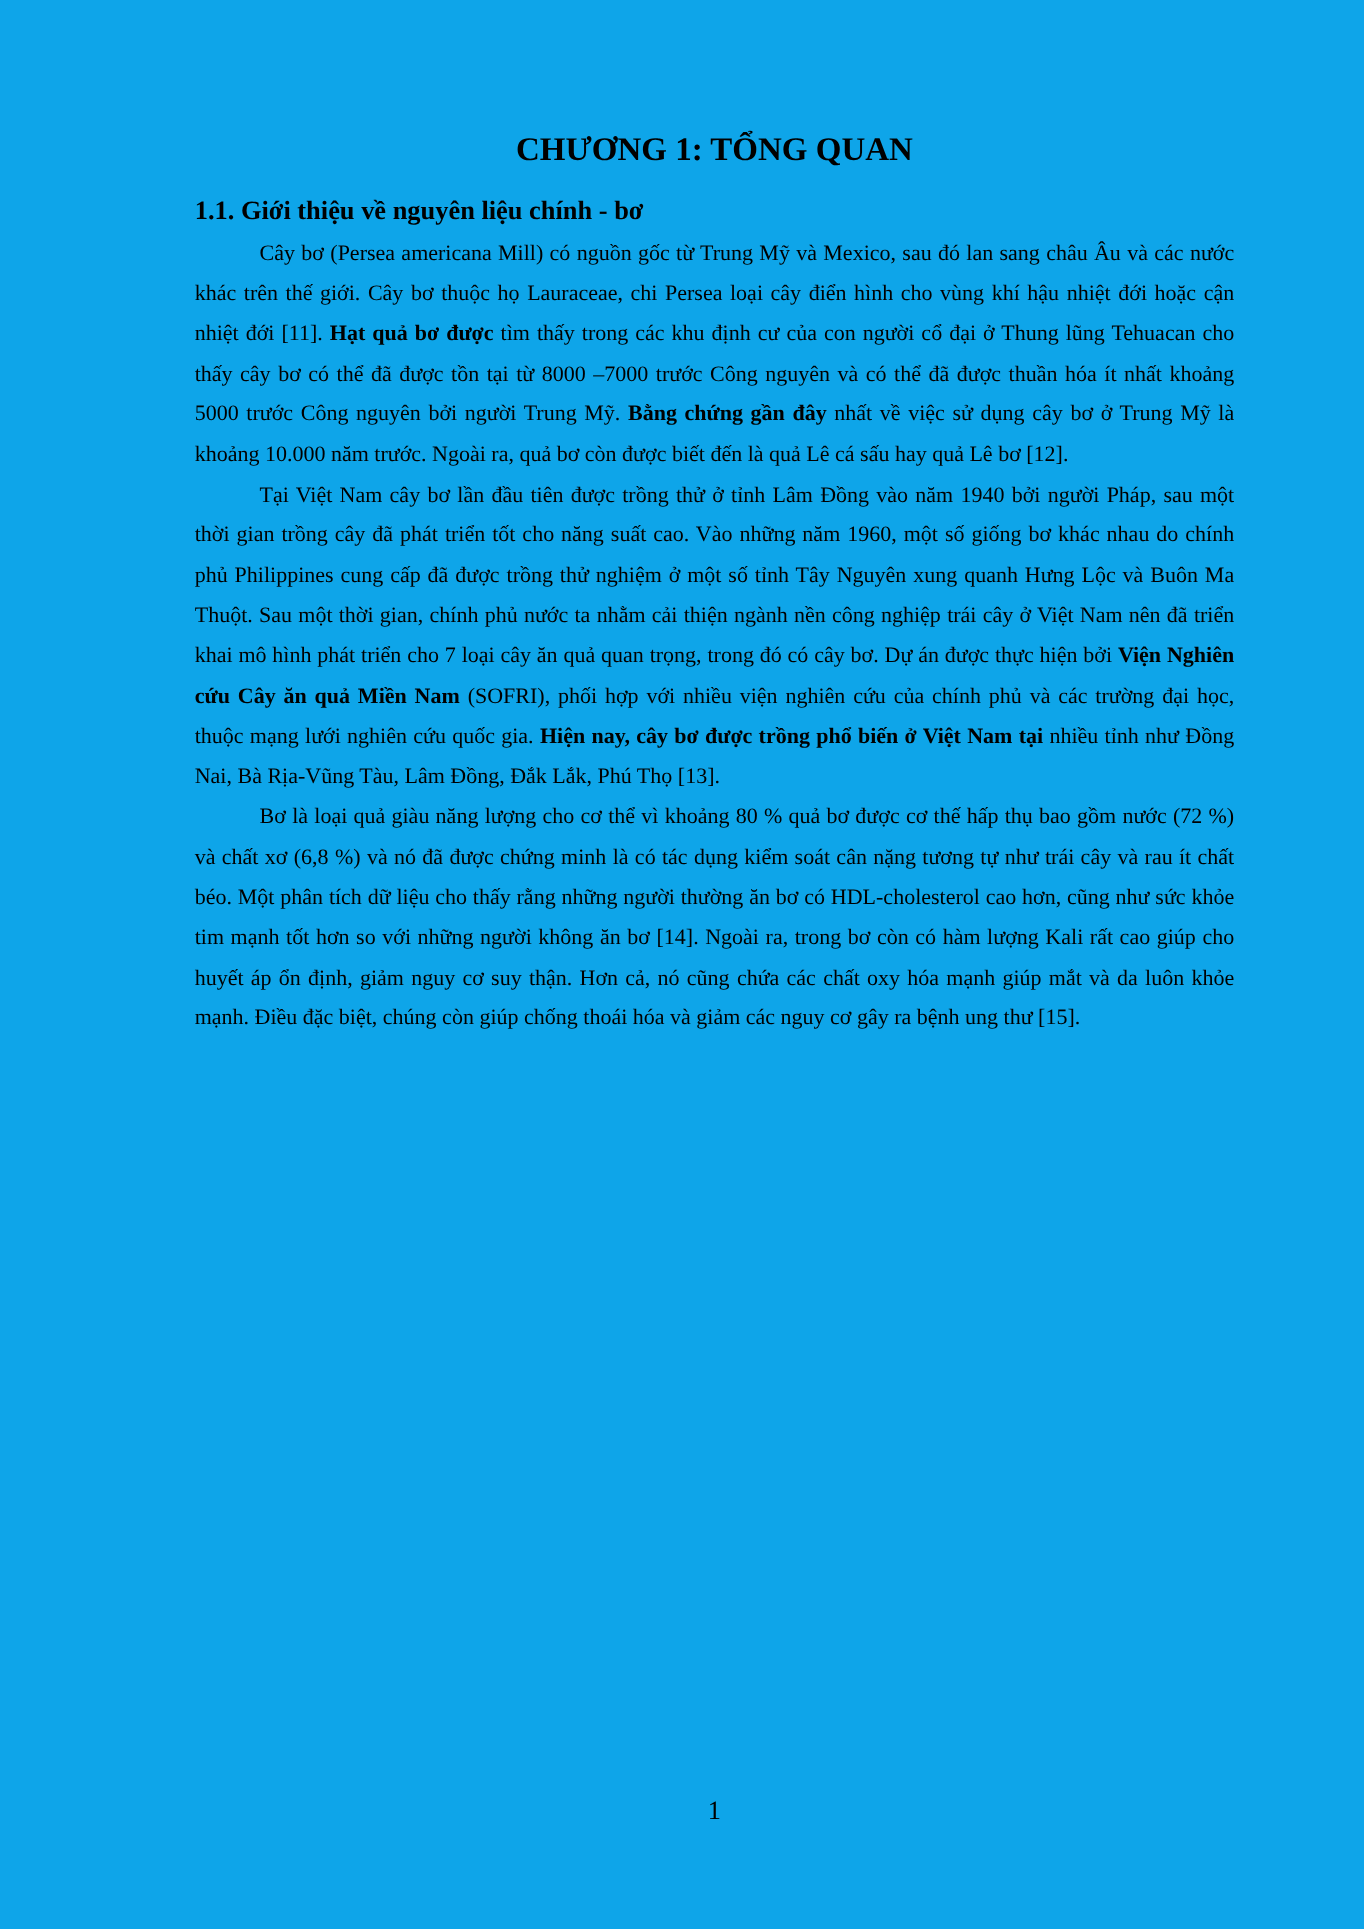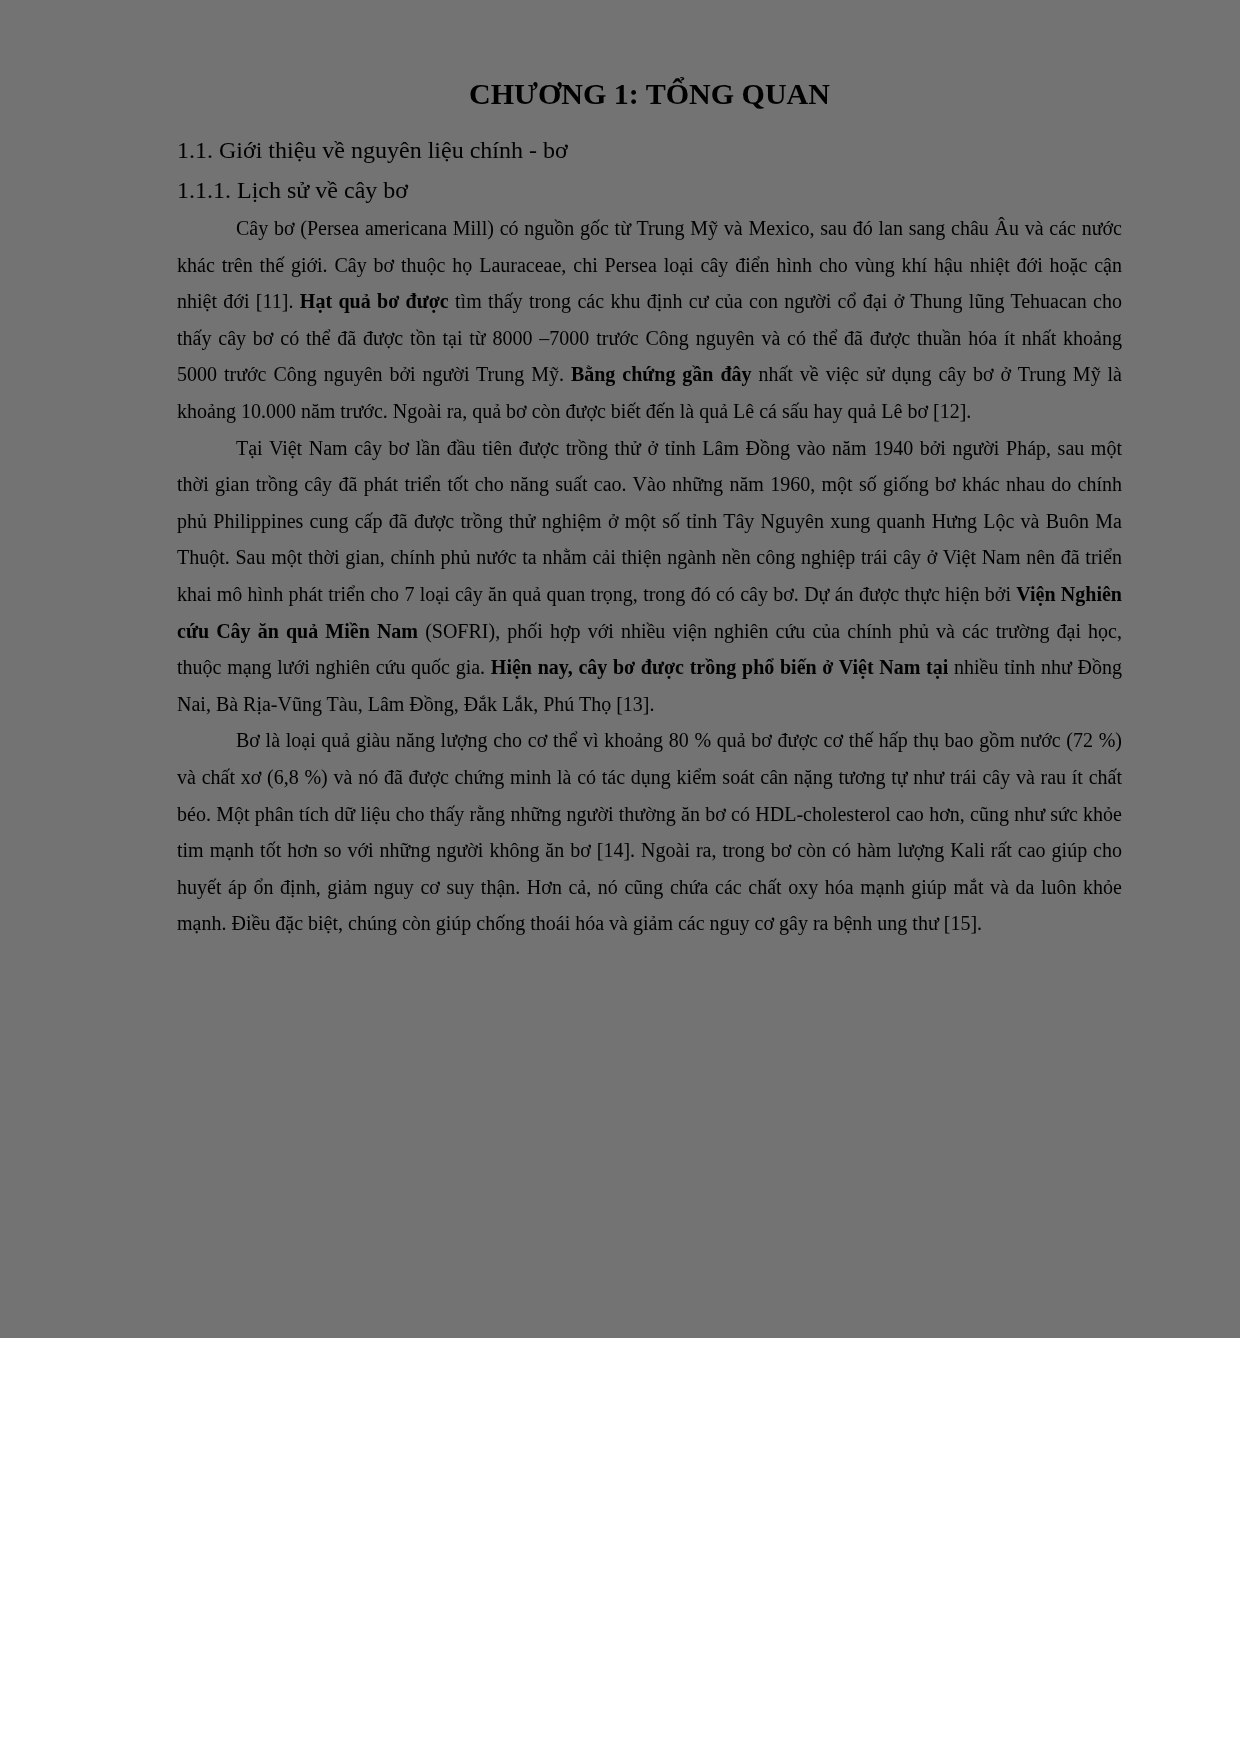--- a/index.html
+++ b/index.html
@@ -7,11 +7,11 @@
   .page {
     position: relative;
     width: 1240px;
-    height: 1338px;
-    background: #737373;
+    height: 1754px;
+    background: #0ea5e9;
     color: #000000;
     font-family: "Liberation Serif", "DejaVu Serif", serif;
-    padding: 76px 118px 0 177px;
+    padding: 118px 118px 0 177px;
     overflow: hidden;
   }
   .chapter-title {

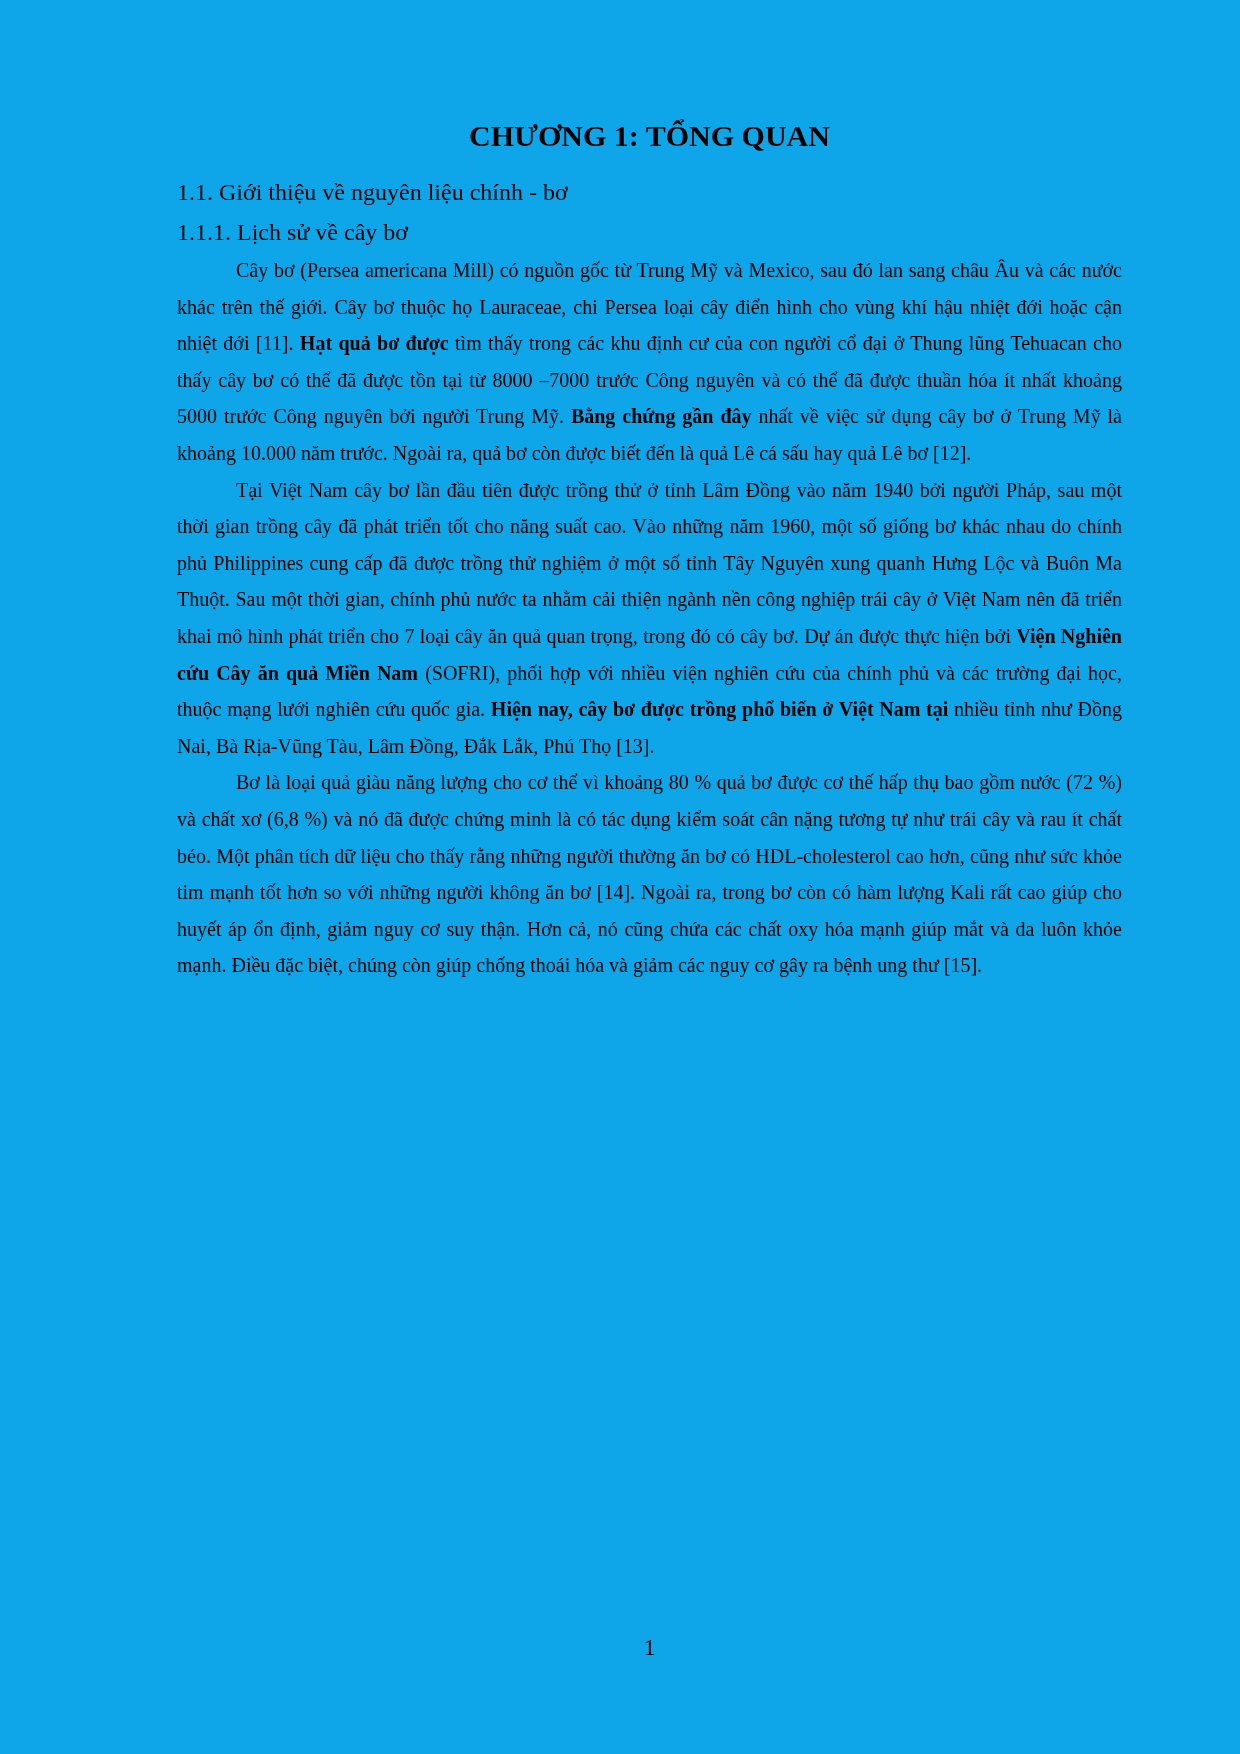--- a/index.html
+++ b/index.html
@@ -24,7 +24,7 @@
   }
   .section-heading,
   .subsection-heading {
-    font-weight: normal;
+    font-weight: bold;
     font-size: 24px;
     line-height: 40px;
   }

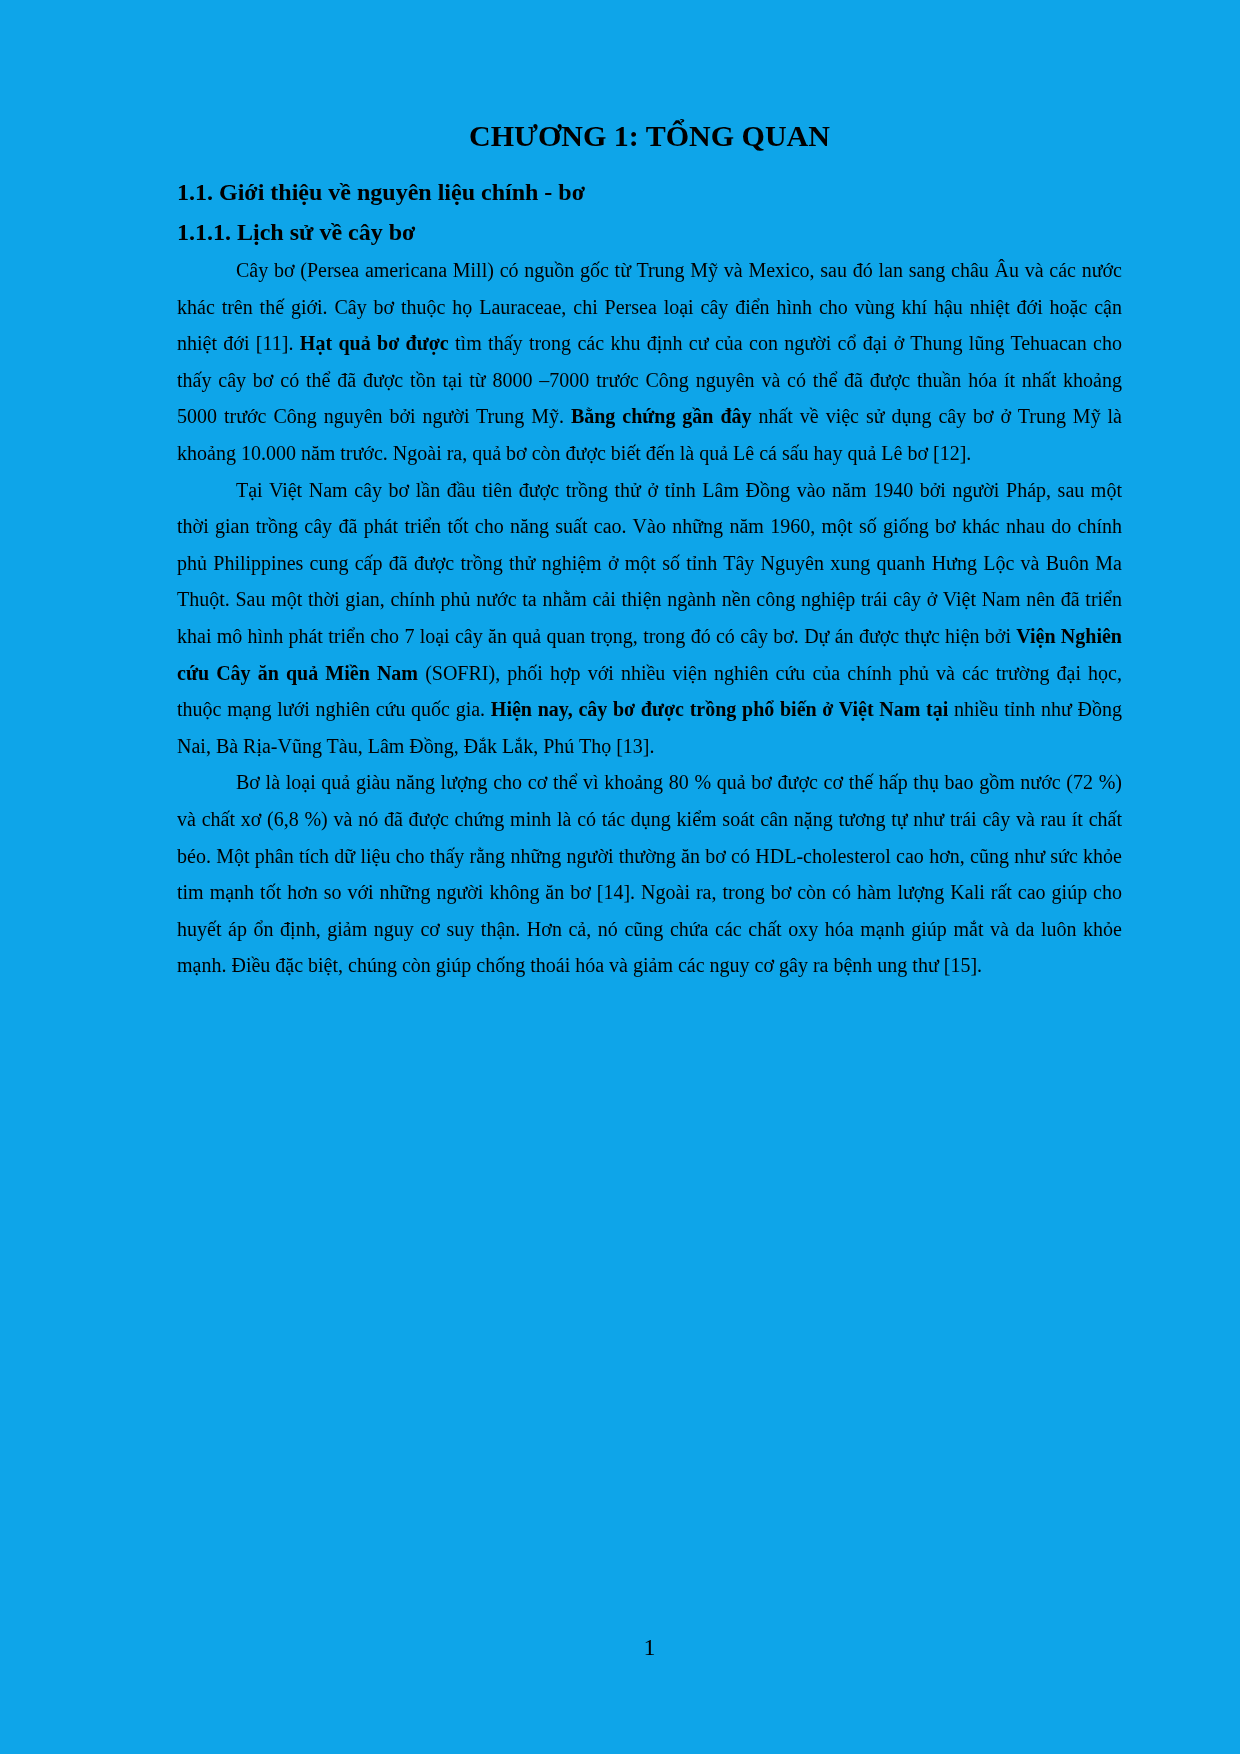--- a/index.html
+++ b/index.html
@@ -54,7 +54,6 @@
 
   <div class="section-heading">1.1. Giới thiệu về nguyên liệu chính - bơ</div>
 
-  <div class="subsection-heading">1.1.1. Lịch sử về cây bơ</div>
 
   <div class="body-text">
       <p class="para"><span>Cây bơ (Persea americana Mill) có nguồn gốc từ Trung Mỹ và Mexico, sau đó lan sang châu Âu và các nước khác trên thế giới. Cây bơ thuộc họ Lauraceae, chi Persea loại cây điển hình cho vùng khí hậu nhiệt đới hoặc cận nhiệt đới [11]. </span><b>Hạt quả bơ được</b><span> tìm thấy trong các khu định cư của con người cổ đại ở Thung lũng Tehuacan cho thấy cây bơ có thể đã được tồn tại từ 8000 –7000 trước Công nguyên và có thể đã được thuần hóa ít nhất khoảng 5000 trước Công nguyên bởi người Trung Mỹ. </span><b>Bằng chứng gần đây</b><span> nhất về việc sử dụng cây bơ ở Trung Mỹ là khoảng 10.000 năm trước. Ngoài ra, quả bơ còn được biết đến là quả Lê cá sấu hay quả Lê bơ [12].</span></p>

